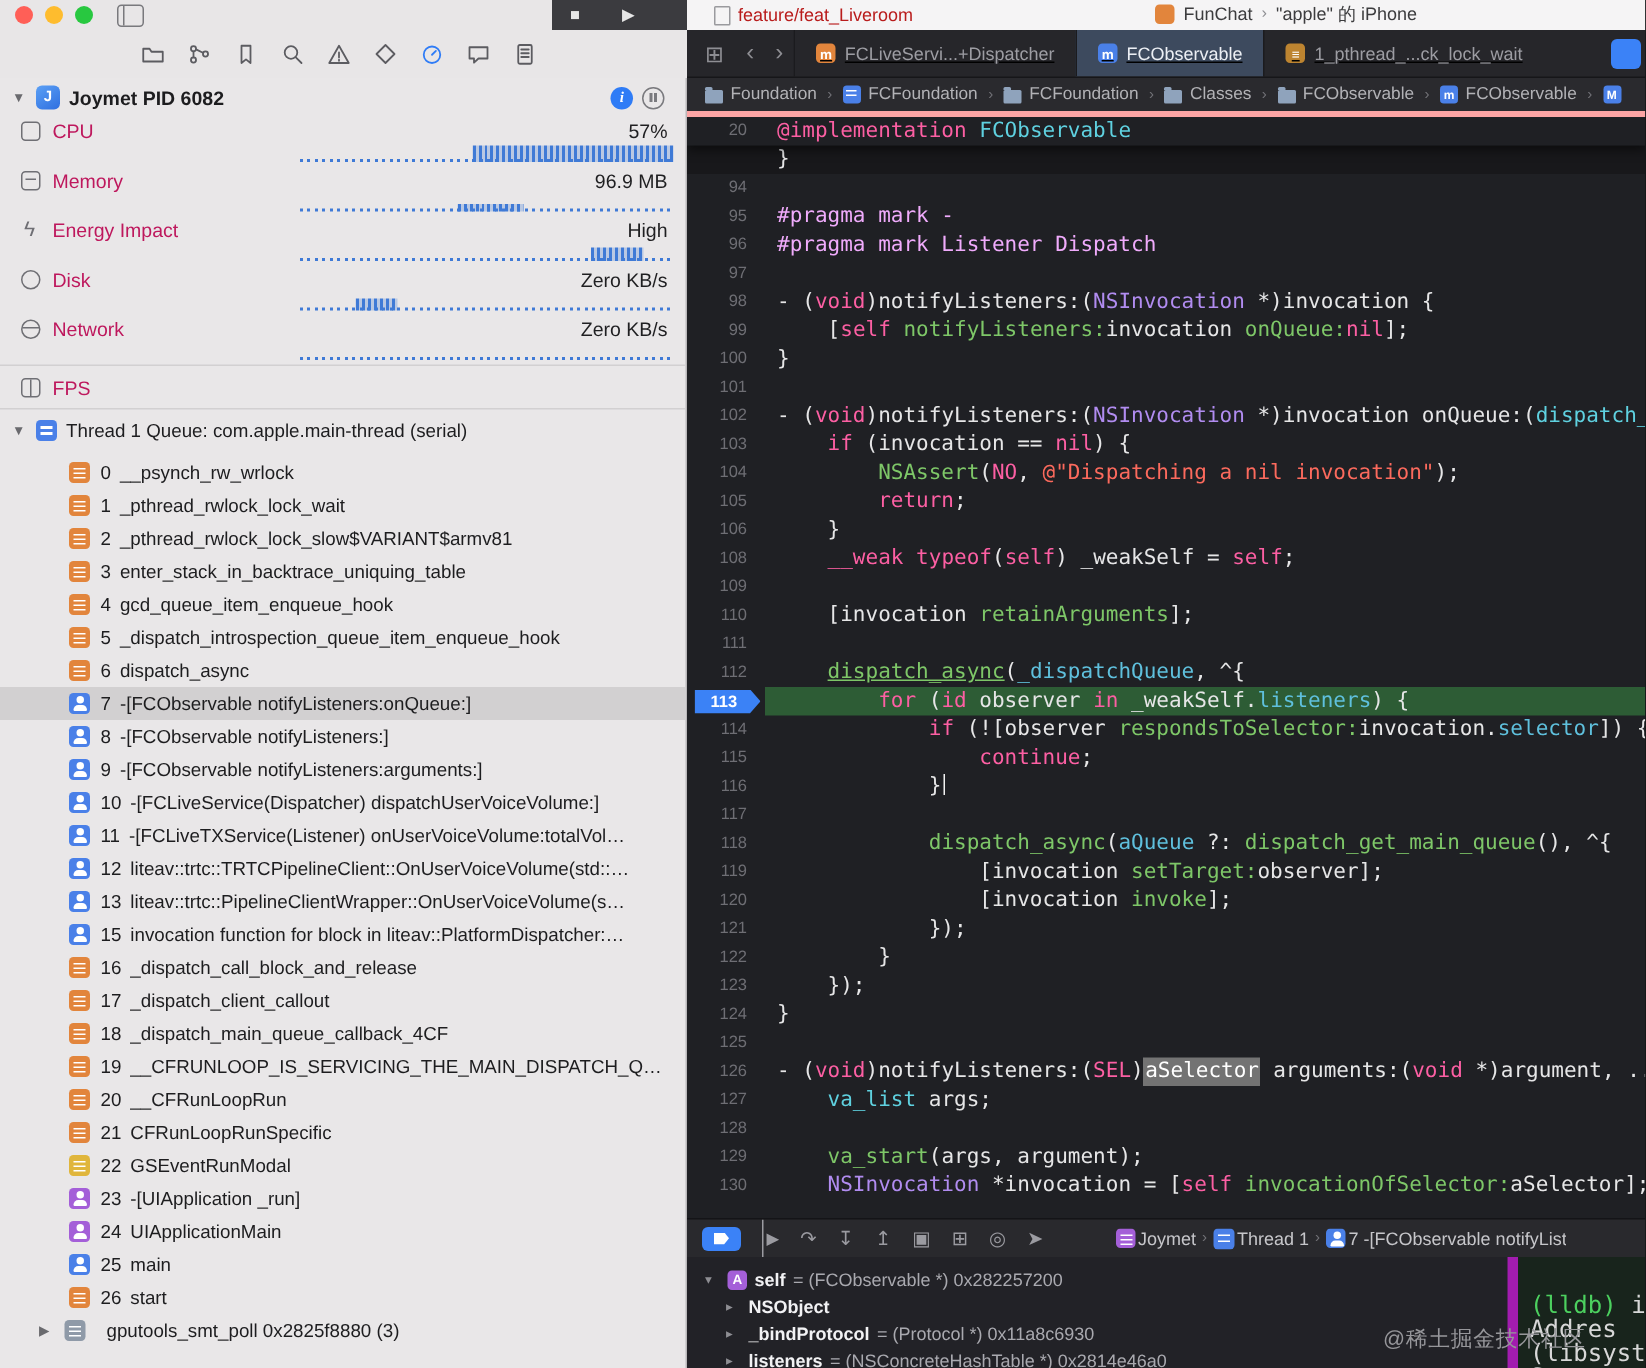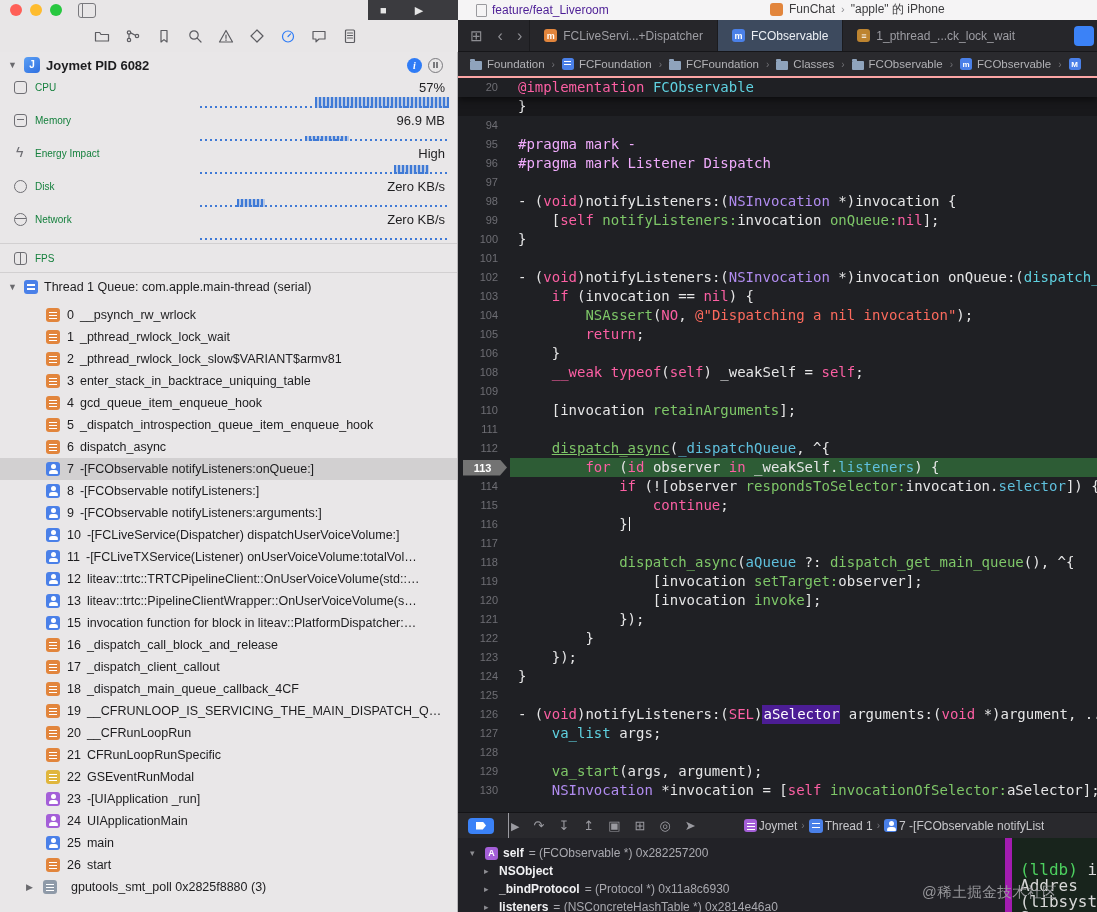--- a/index.html
+++ b/index.html
@@ -17,7 +17,7 @@
   .rec-stop,.rec-play{color:#e6e6e6;font-size:11px;line-height:20px;}
   .tb-right{position:absolute;left:458px;top:0;right:0;height:20px;background:#f5f4f5;}
   .wt-ico{position:absolute;left:18px;top:4px;width:9px;height:11px;border:1.2px solid #9a9a9e;border-radius:1px;}
-  .wt{position:absolute;left:34px;top:3px;font-size:12px;color:#4c1d95;}
+  .wt{position:absolute;left:34px;top:3px;font-size:12px;color:#b91c1c;}
   .scheme{position:absolute;left:312px;top:0;height:18px;display:flex;align-items:center;gap:6px;font-size:12px;color:#3c3c3e;}
   .sch-ico{width:13px;height:13px;border-radius:3px;background:#e2853c;}
   .sch-ch{color:#8e8e93;font-size:11px;}

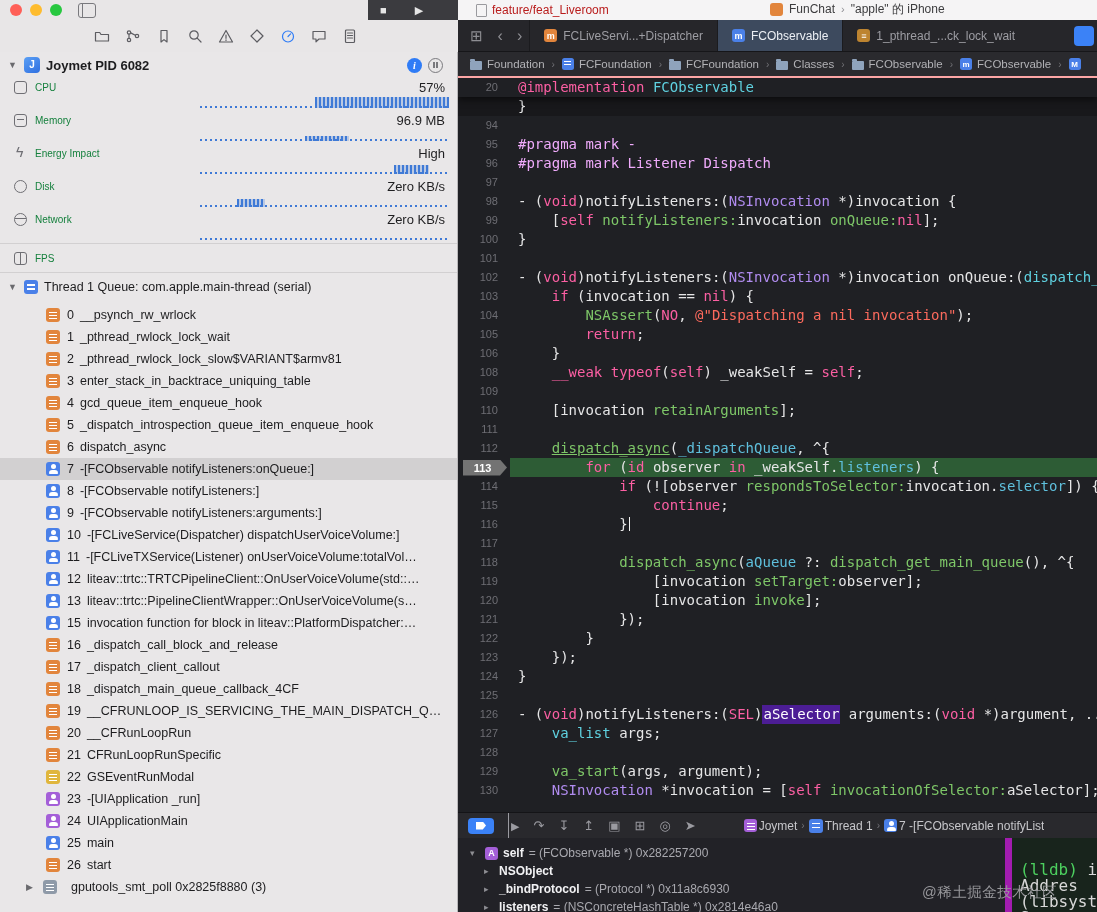--- a/index.html
+++ b/index.html
@@ -86,7 +86,7 @@
   .tabbar{position:absolute;left:458px;top:20px;right:0;height:32px;background:#26262a;border-bottom:1px solid #161619;display:flex;align-items:center;box-sizing:border-box;}
   .tb-grid{color:#8e8e93;font-size:15px;margin:0 8px 0 12px;}
   .tb-nav{color:#8e8e93;font-size:16px;margin:0 7px;line-height:30px;}
-  .tabs{display:flex;height:100%;flex:1;overflow:hidden;}
+  .tabs{display:flex;height:100%;flex:1;overflow:hidden;text-decoration:underline;}
   .tab{display:flex;align-items:center;gap:6px;padding:0 14px;border-left:1px solid #1b1b1e;color:#9d9da3;font-size:12px;height:100%;white-space:nowrap;box-sizing:border-box;}
   .tab.active{background:#3d4a5e;color:#eceff4;}
   .t-ico{width:13px;height:13px;border-radius:3px;color:#fff;display:inline-flex;align-items:center;justify-content:center;font-size:9px;font-weight:bold;flex:none;}

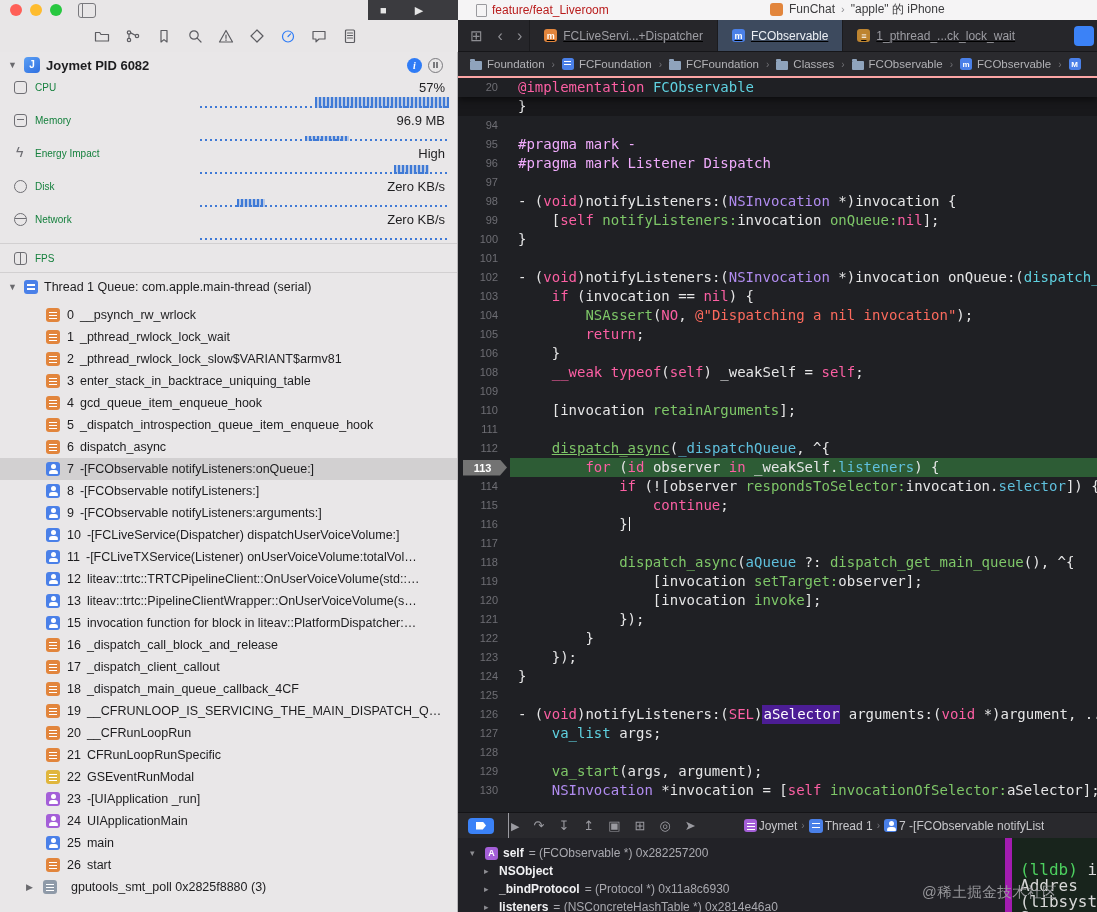--- a/index.html
+++ b/index.html
@@ -95,7 +95,7 @@
   .ti-memory-file{background:#bd8430}.ti-memory-file::after{content:"≡";}
   .tab-badge{position:absolute;right:3px;top:6px;width:20px;height:20px;border-radius:4px;background:#3b82f7;}
 
-  .crumbs{position:absolute;left:458px;top:52px;right:0;height:26px;background:#2a2a2e;border-bottom:2px solid #fca5a5;display:flex;align-items:center;padding-left:12px;box-sizing:border-box;white-space:nowrap;overflow:hidden;}
+  .crumbs{position:absolute;left:458px;top:52px;right:0;height:26px;background:#2a2a2e;border-bottom:4px solid #fca5a5;display:flex;align-items:center;padding-left:12px;box-sizing:border-box;white-space:nowrap;overflow:hidden;}
   .bc-item{display:inline-flex;align-items:center;gap:5px;font-size:11.5px;color:#b2b2b6;}
   .bc-sep{color:#717176;font-size:10px;margin:0 7px;}
   .bc-folder{width:12px;height:9px;background:#8fa3bc;border-radius:1px;position:relative;margin-top:2px;}

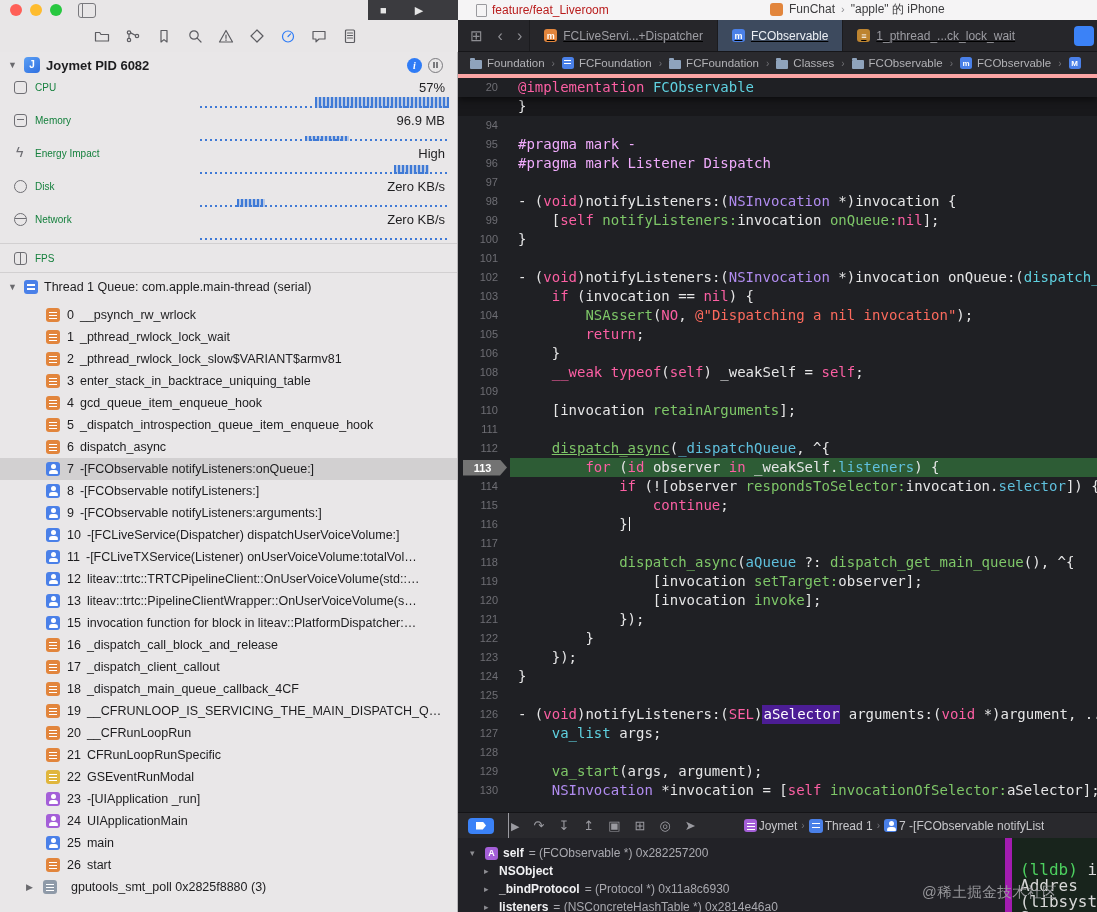--- a/index.html
+++ b/index.html
@@ -50,7 +50,7 @@
   .gi-network{border-radius:50%;}
   .gi-network::before{content:"";position:absolute;left:0;right:0;top:4.5px;height:1.3px;background:#6f6f74;}
   .gi-fps::before{content:"";position:absolute;left:5px;top:0;bottom:0;width:1.3px;background:#6f6f74;}
-  .g-label{font-size:10px;color:#15803d;}
+  .g-label{font-size:13px;color:#be185d;}
   .g-val{margin-left:auto;font-size:13px;color:#1f1f21;}
   .spark{height:11px;margin:1px 8px 0 200px;position:relative;}
   .spark::before{content:"";position:absolute;left:0;right:0;bottom:0;height:2px;

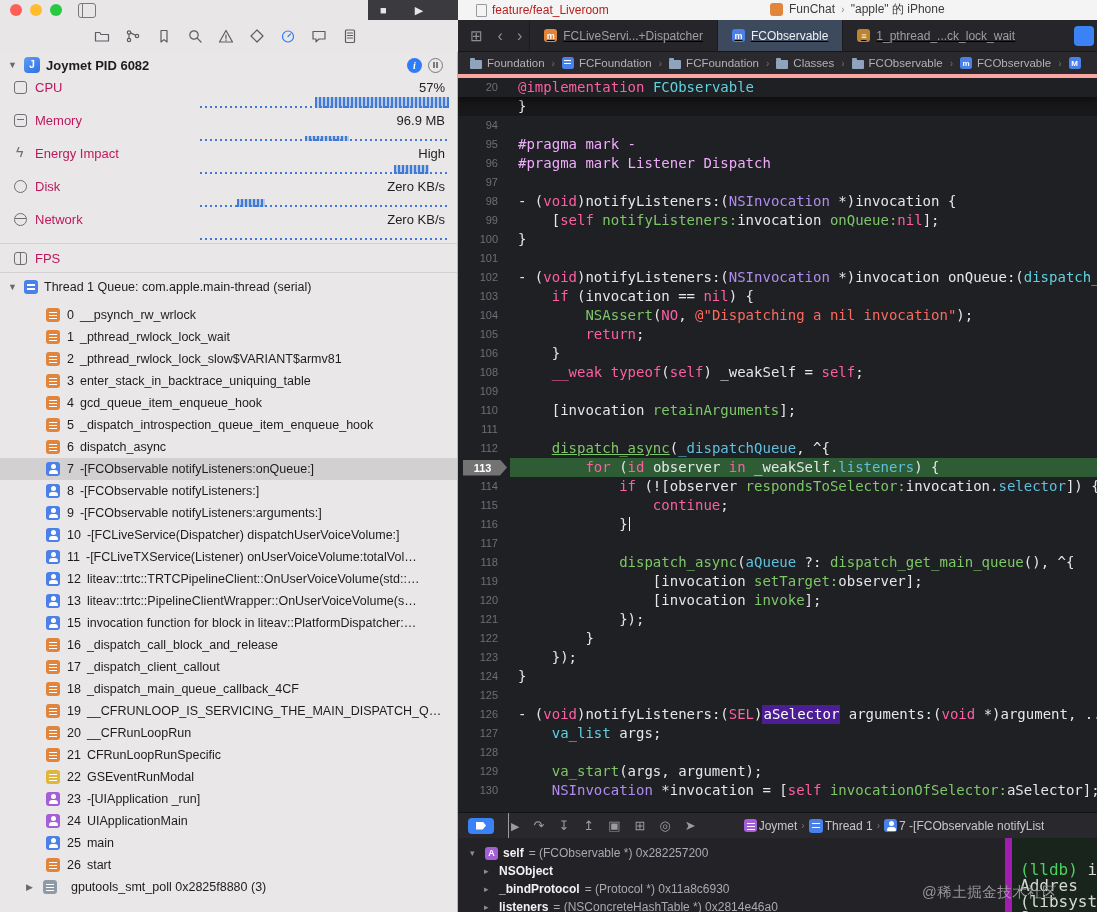--- a/index.html
+++ b/index.html
@@ -113,7 +113,7 @@
   .crow.pinned{position:relative;z-index:3;background:#1f2024;box-shadow:0 3px 7px rgba(0,0,0,.5);}
   .crow.band{background:#18181b;}
   .crow.current .codetx{background:#2d5c35;}
-  .gut-badge{position:absolute;left:5px;top:1.5px;right:3px;bottom:1.5px;background:#737373;color:#fff;
+  .gut-badge{position:absolute;left:5px;top:1.5px;right:3px;bottom:1.5px;background:#3b82f6;color:#fff;
      clip-path:polygon(0 0,calc(100% - 7px) 0,100% 50%,calc(100% - 7px) 100%,0 100%);
      font-size:11px;font-weight:bold;text-align:center;line-height:16px;padding-right:5px;box-sizing:border-box;}
   .tk-k{color:#fc5fa3}.tk-t{color:#b18cf0}.tk-f{color:#7ec768}

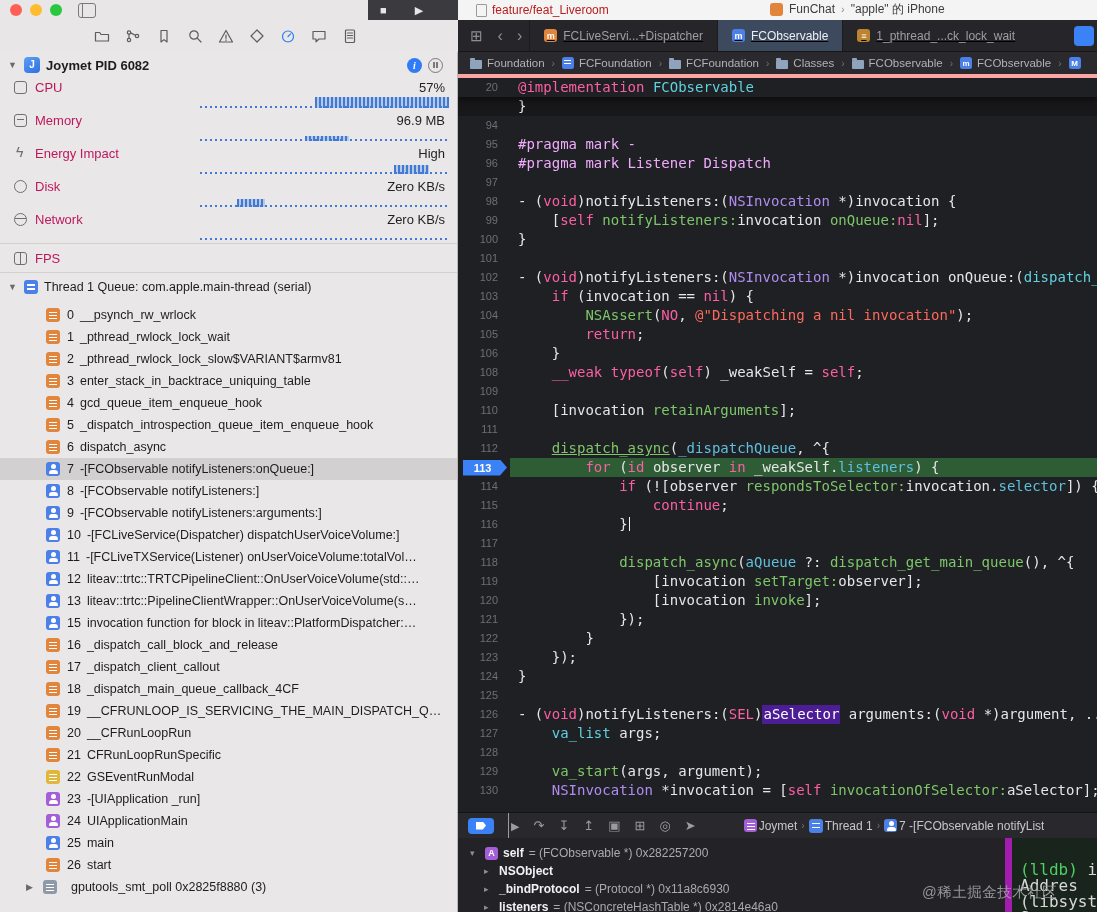--- a/index.html
+++ b/index.html
@@ -120,7 +120,7 @@
   .tk-fu{color:#7ec768;text-decoration:underline}
   .tk-p{color:#f0abfc}.tk-s{color:#fc6a5d}.tk-v{color:#5fc0dd}
   .tk-cls{color:#5fd1e0}.tk-w{color:#e6e6e7}
-  .tk-hl{color:#fff;background:#4c1d95;border-radius:2px;padding:16px 1px;}
+  .tk-hl{color:#fff;background:#737373;border-radius:2px;padding:16px 1px;}
   .caret{display:inline-block;width:1.5px;height:14px;background:#f2f2f2;vertical-align:-2px;margin-left:1px;}
 
   

